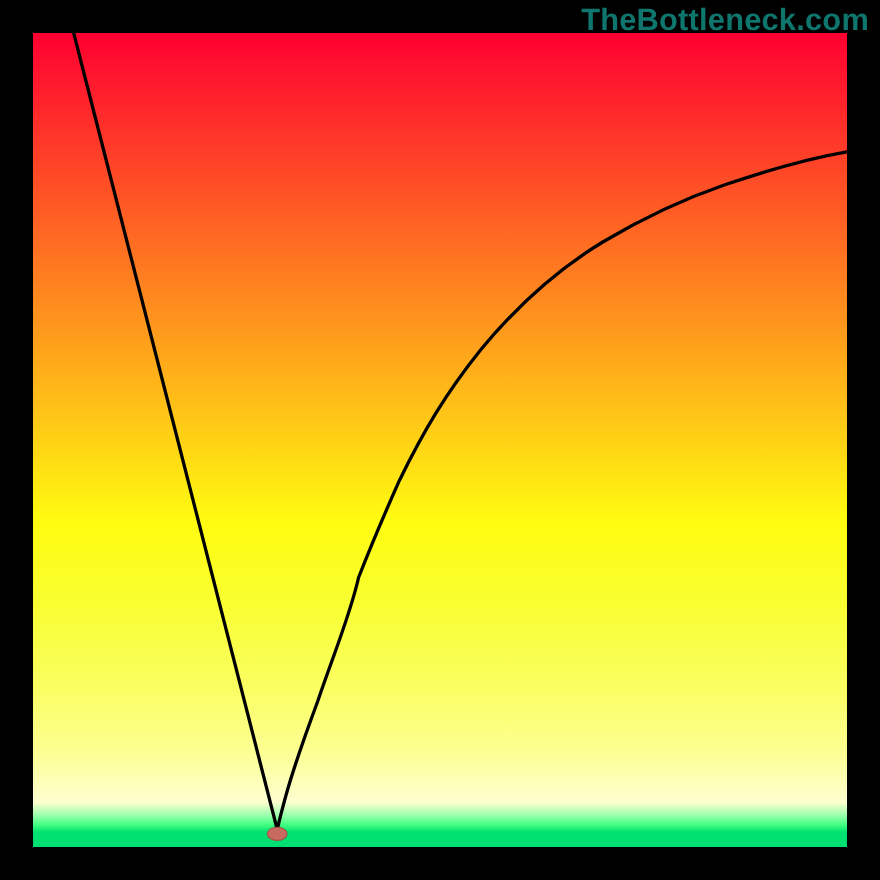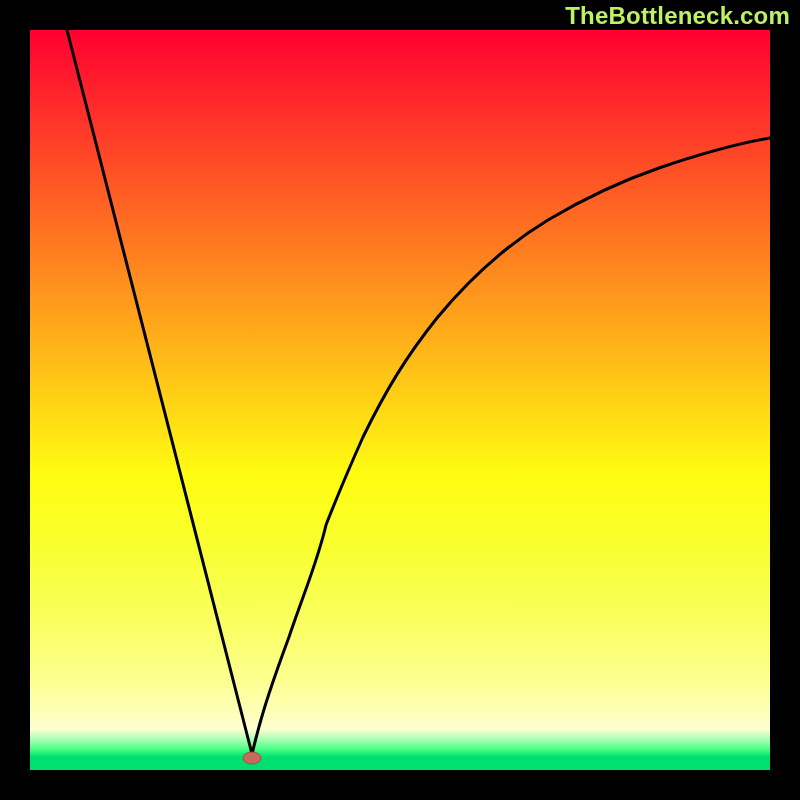--- a/index.html
+++ b/index.html
@@ -20,8 +20,8 @@
     position: absolute;
     top: 2px;
     right: 10px;
-    color: #bef264;
-    font-size: 24px;
+    color: #0f766e;
+    font-size: 28px;
     font-weight: 600;
     letter-spacing: 0.2px;
     z-index: 5;

